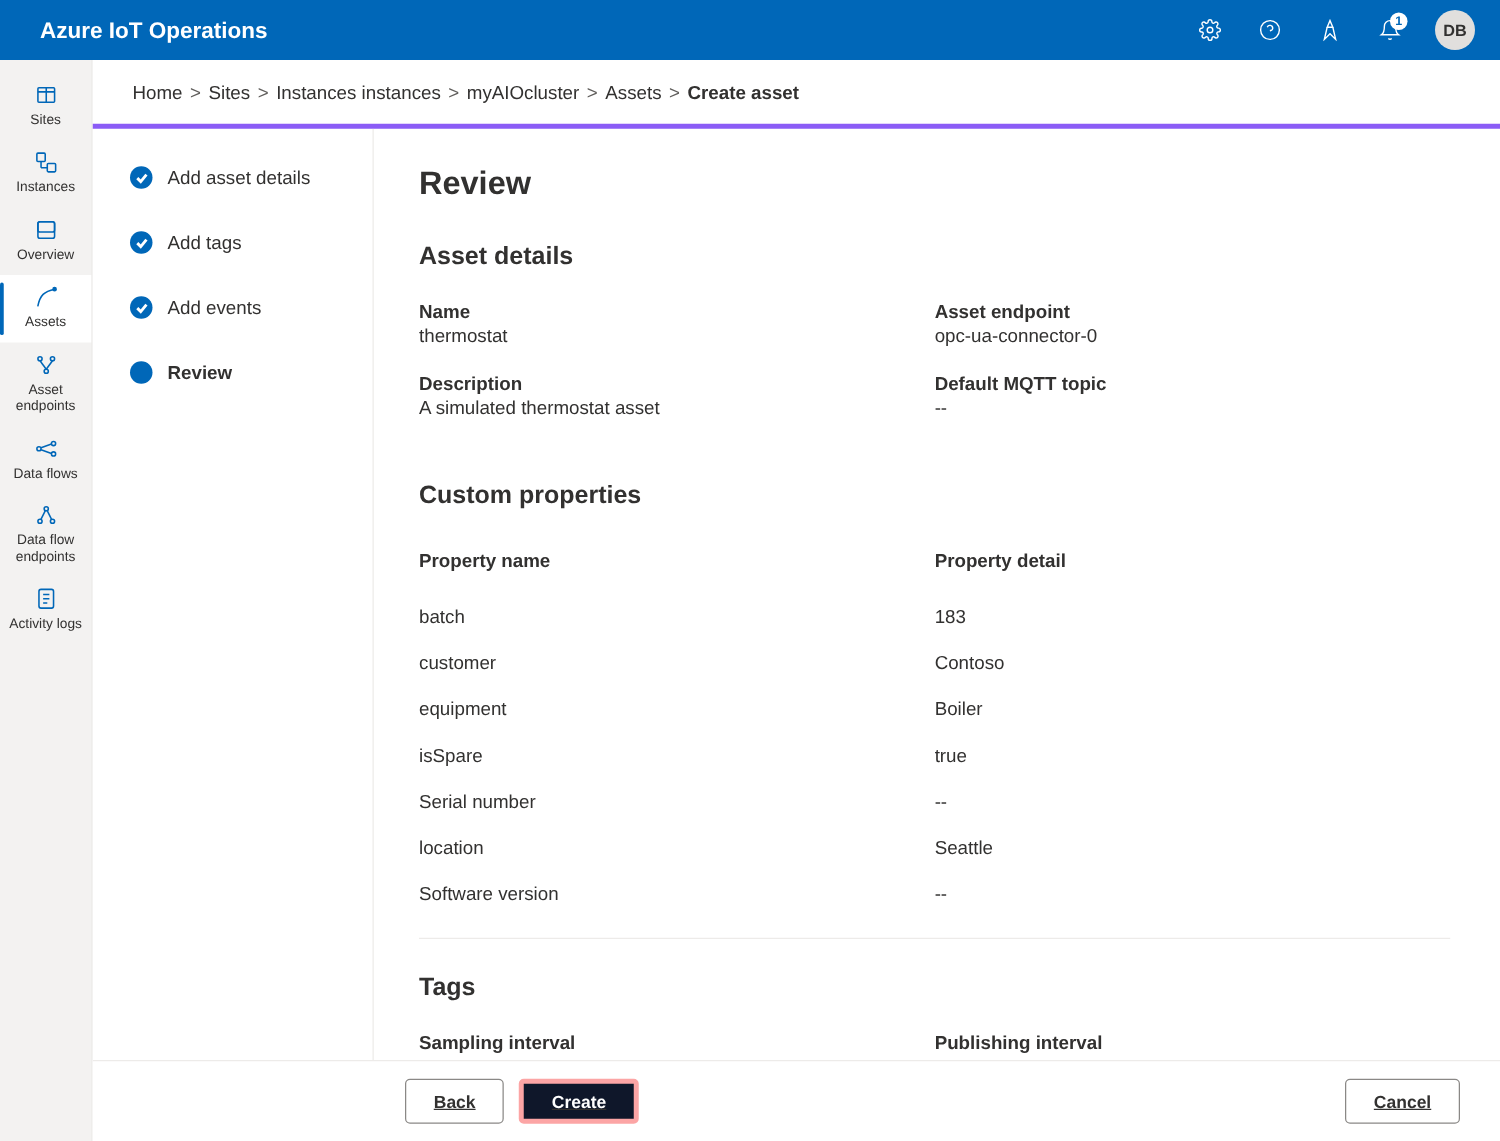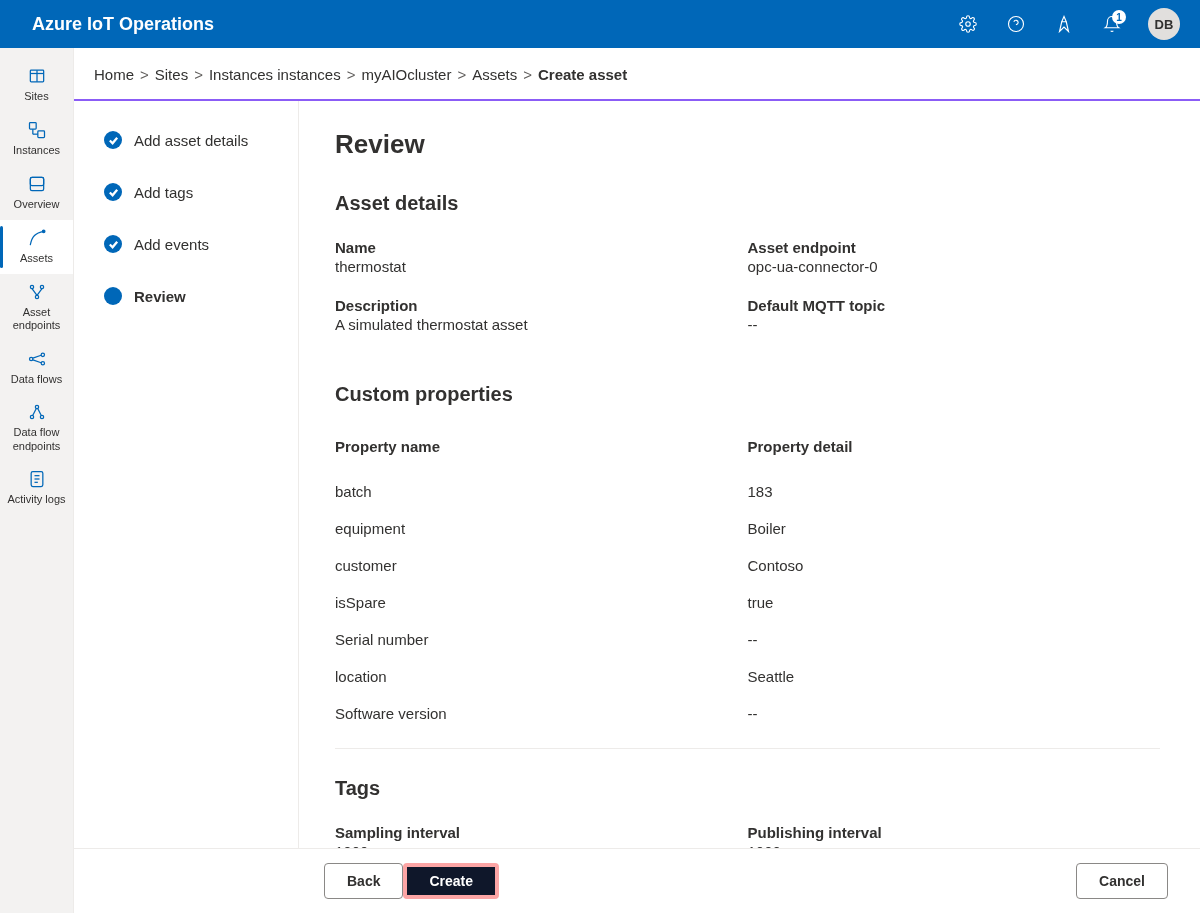--- a/index.html
+++ b/index.html
@@ -24,7 +24,7 @@
     .nav-label { line-height: 1.2; }
     
     .main { flex: 1; display: flex; flex-direction: column; overflow: hidden; }
-    .breadcrumb { padding: 18px 32px 16px 20px; border-bottom: 2px solid #8b5cf6; font-size: 15px; color: #323130; display: flex; align-items: center; flex-wrap: wrap; gap: 6px; }
+    .breadcrumb { padding: 18px 32px 16px 32px; border-bottom: 4px solid #8b5cf6; font-size: 15px; color: #323130; display: flex; align-items: center; flex-wrap: wrap; gap: 6px; }
     .breadcrumb a { color: #323130; text-decoration: none; cursor: pointer; }
     .breadcrumb .sep { color: #605e5c; }
     .breadcrumb .current { font-weight: 600; }

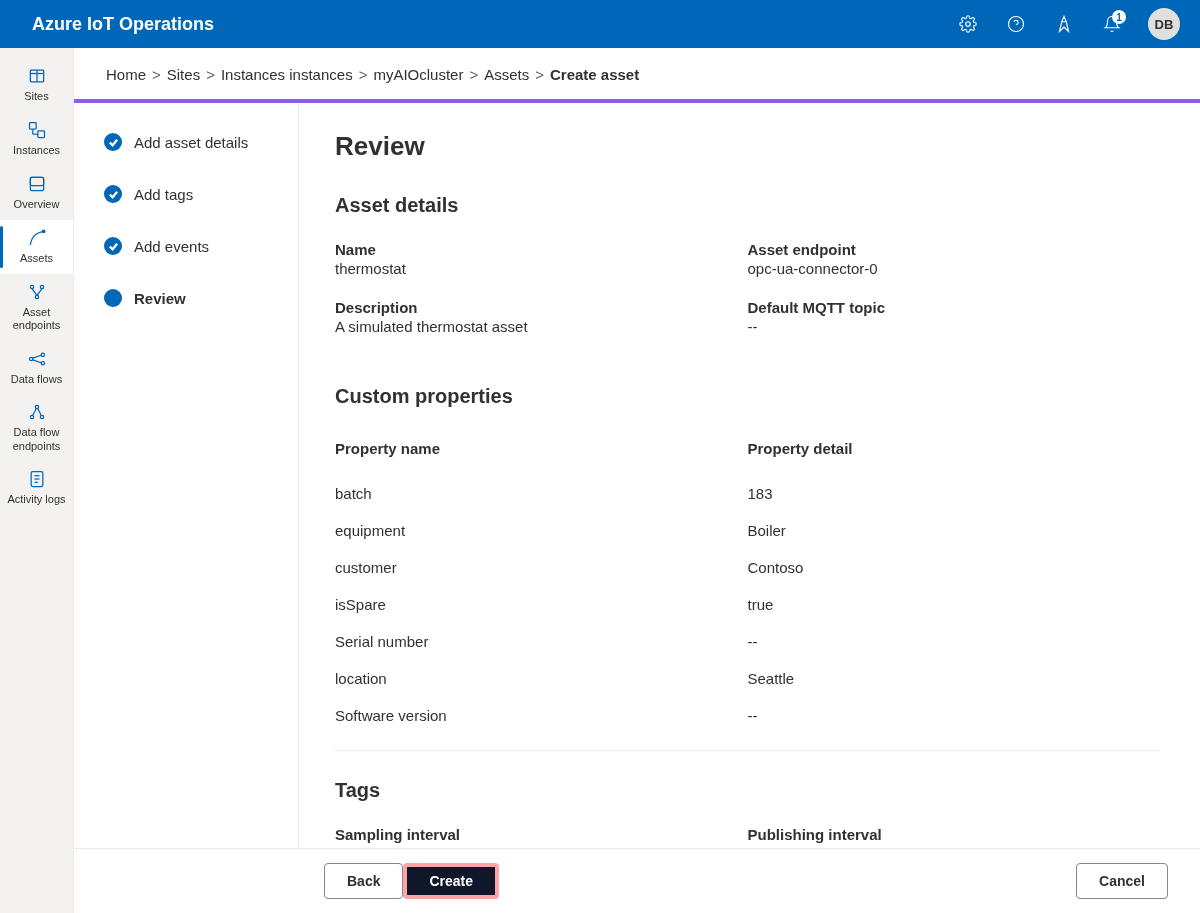--- a/index.html
+++ b/index.html
@@ -261,12 +261,12 @@
                 <td>183</td>
               </tr>
             <tr>
+                <td>customer</td>
+                <td>Contoso</td>
+              </tr>
+            <tr>
                 <td>equipment</td>
                 <td>Boiler</td>
-              </tr>
-            <tr>
-                <td>customer</td>
-                <td>Contoso</td>
               </tr>
             <tr>
                 <td>isSpare</td>

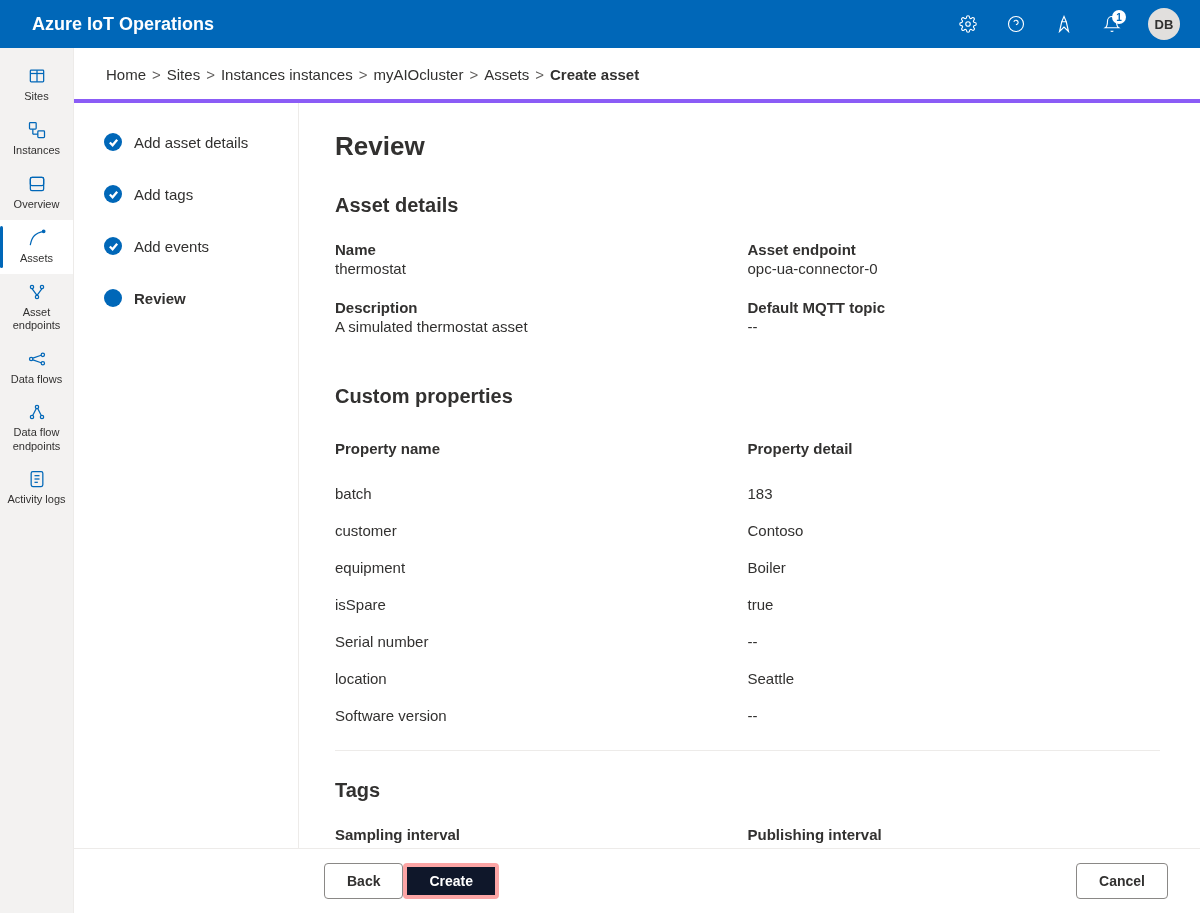--- a/index.html
+++ b/index.html
@@ -54,7 +54,7 @@
     
     hr.sep-line { border: none; border-top: 1px solid #edebe9; margin: 16px 0 28px 0; }
     
-    .footer { border-top: 1px solid #edebe9; padding: 14px 32px 14px 250px; display: flex; align-items: center; background: #fff; }
+    .footer { border-top: 1px solid #edebe9; padding: 14px 32px 14px 250px; display: flex; align-items: center; gap: 12px; background: #fff; text-decoration: underline; }
     .footer .spacer { flex: 1; }
     .btn { height: 36px; padding: 0 22px; border-radius: 4px; font-size: 14px; font-weight: 600; cursor: pointer; font-family: inherit; }
     .btn-default { background: #fff; border: 1px solid #8a8886; color: #323130; }

